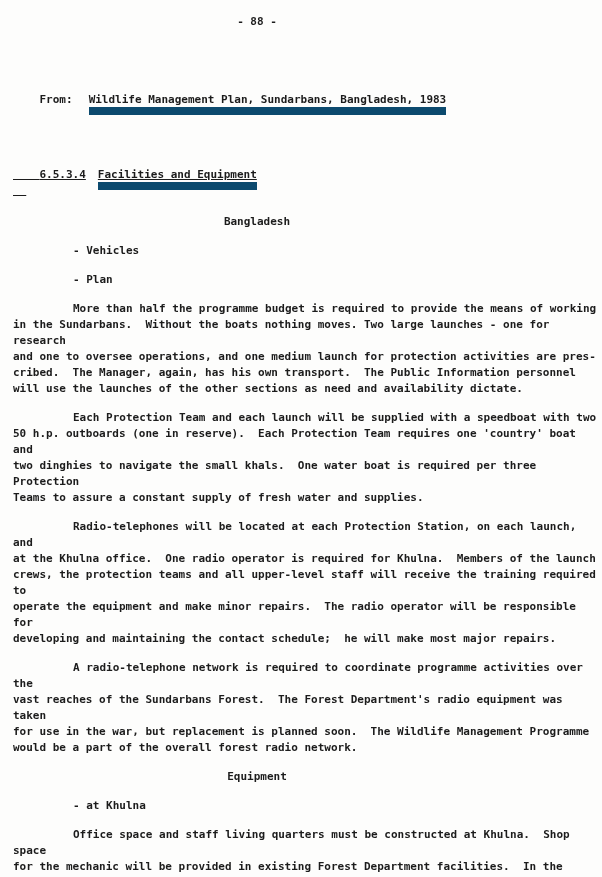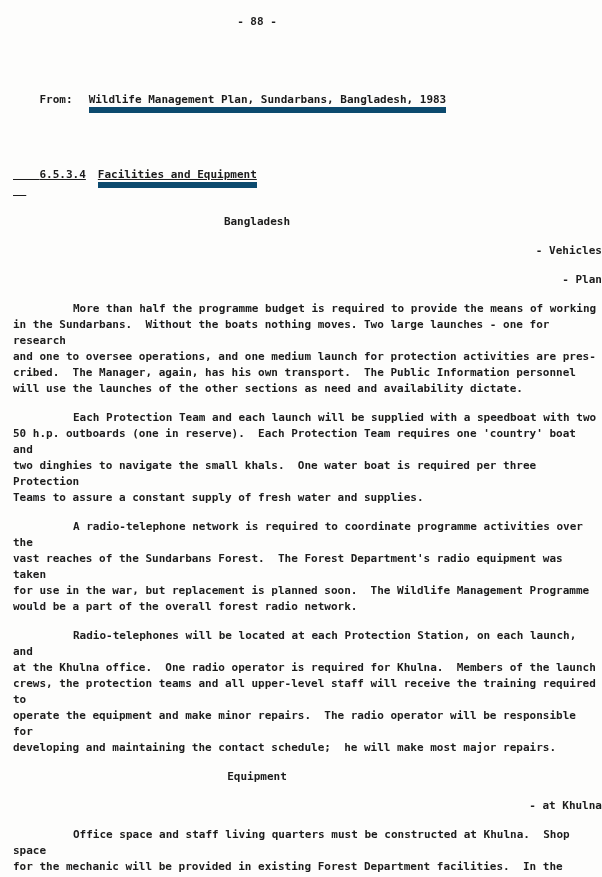--- a/index.html
+++ b/index.html
@@ -36,7 +36,7 @@
     margin-left: 16px;
   }
   .underlined {
-    border-bottom: 6px solid #0c4a6e;
+    border-bottom: 8px solid #0c4a6e;
     padding-bottom: 1px;
   }
   .section-line {

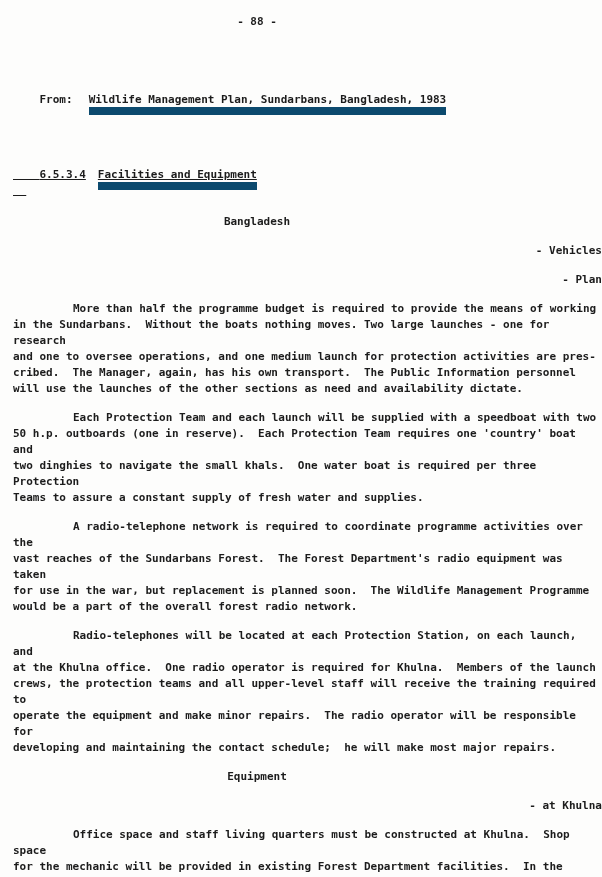--- a/index.html
+++ b/index.html
@@ -58,7 +58,6 @@
   .dash-item {
     margin: 0 0 13px 0;
     padding-left: 60px;
-    text-align: right;
   }
 </style>
 </head>

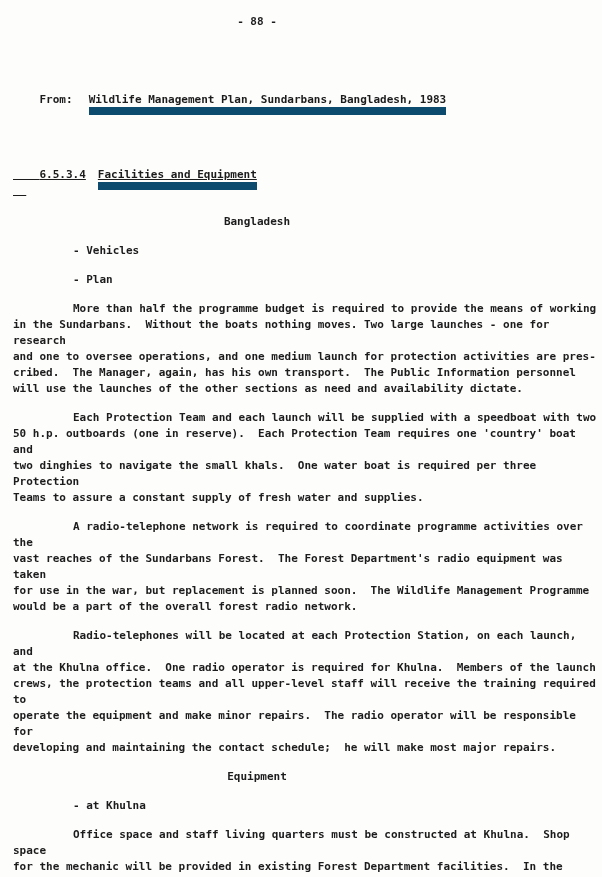--- a/index.html
+++ b/index.html
@@ -95,16 +95,16 @@
 Teams to assure a constant supply of fresh water and supplies.</p>
 
 
-  <p class="para">A radio-telephone network is required to coordinate programme activities over the
-vast reaches of the Sundarbans Forest.  The Forest Department's radio equipment was taken
-for use in the war, but replacement is planned soon.  The Wildlife Management Programme
-would be a part of the overall forest radio network.</p>
-
   <p class="para">Radio-telephones will be located at each Protection Station, on each launch, and
 at the Khulna office.  One radio operator is required for Khulna.  Members of the launch
 crews, the protection teams and all upper-level staff will receive the training required to
 operate the equipment and make minor repairs.  The radio operator will be responsible for
 developing and maintaining the contact schedule;  he will make most major repairs.</p>
+
+  <p class="para">A radio-telephone network is required to coordinate programme activities over the
+vast reaches of the Sundarbans Forest.  The Forest Department's radio equipment was taken
+for use in the war, but replacement is planned soon.  The Wildlife Management Programme
+would be a part of the overall forest radio network.</p>
 
   <div class="centered-heading centered">Equipment</div>
 

